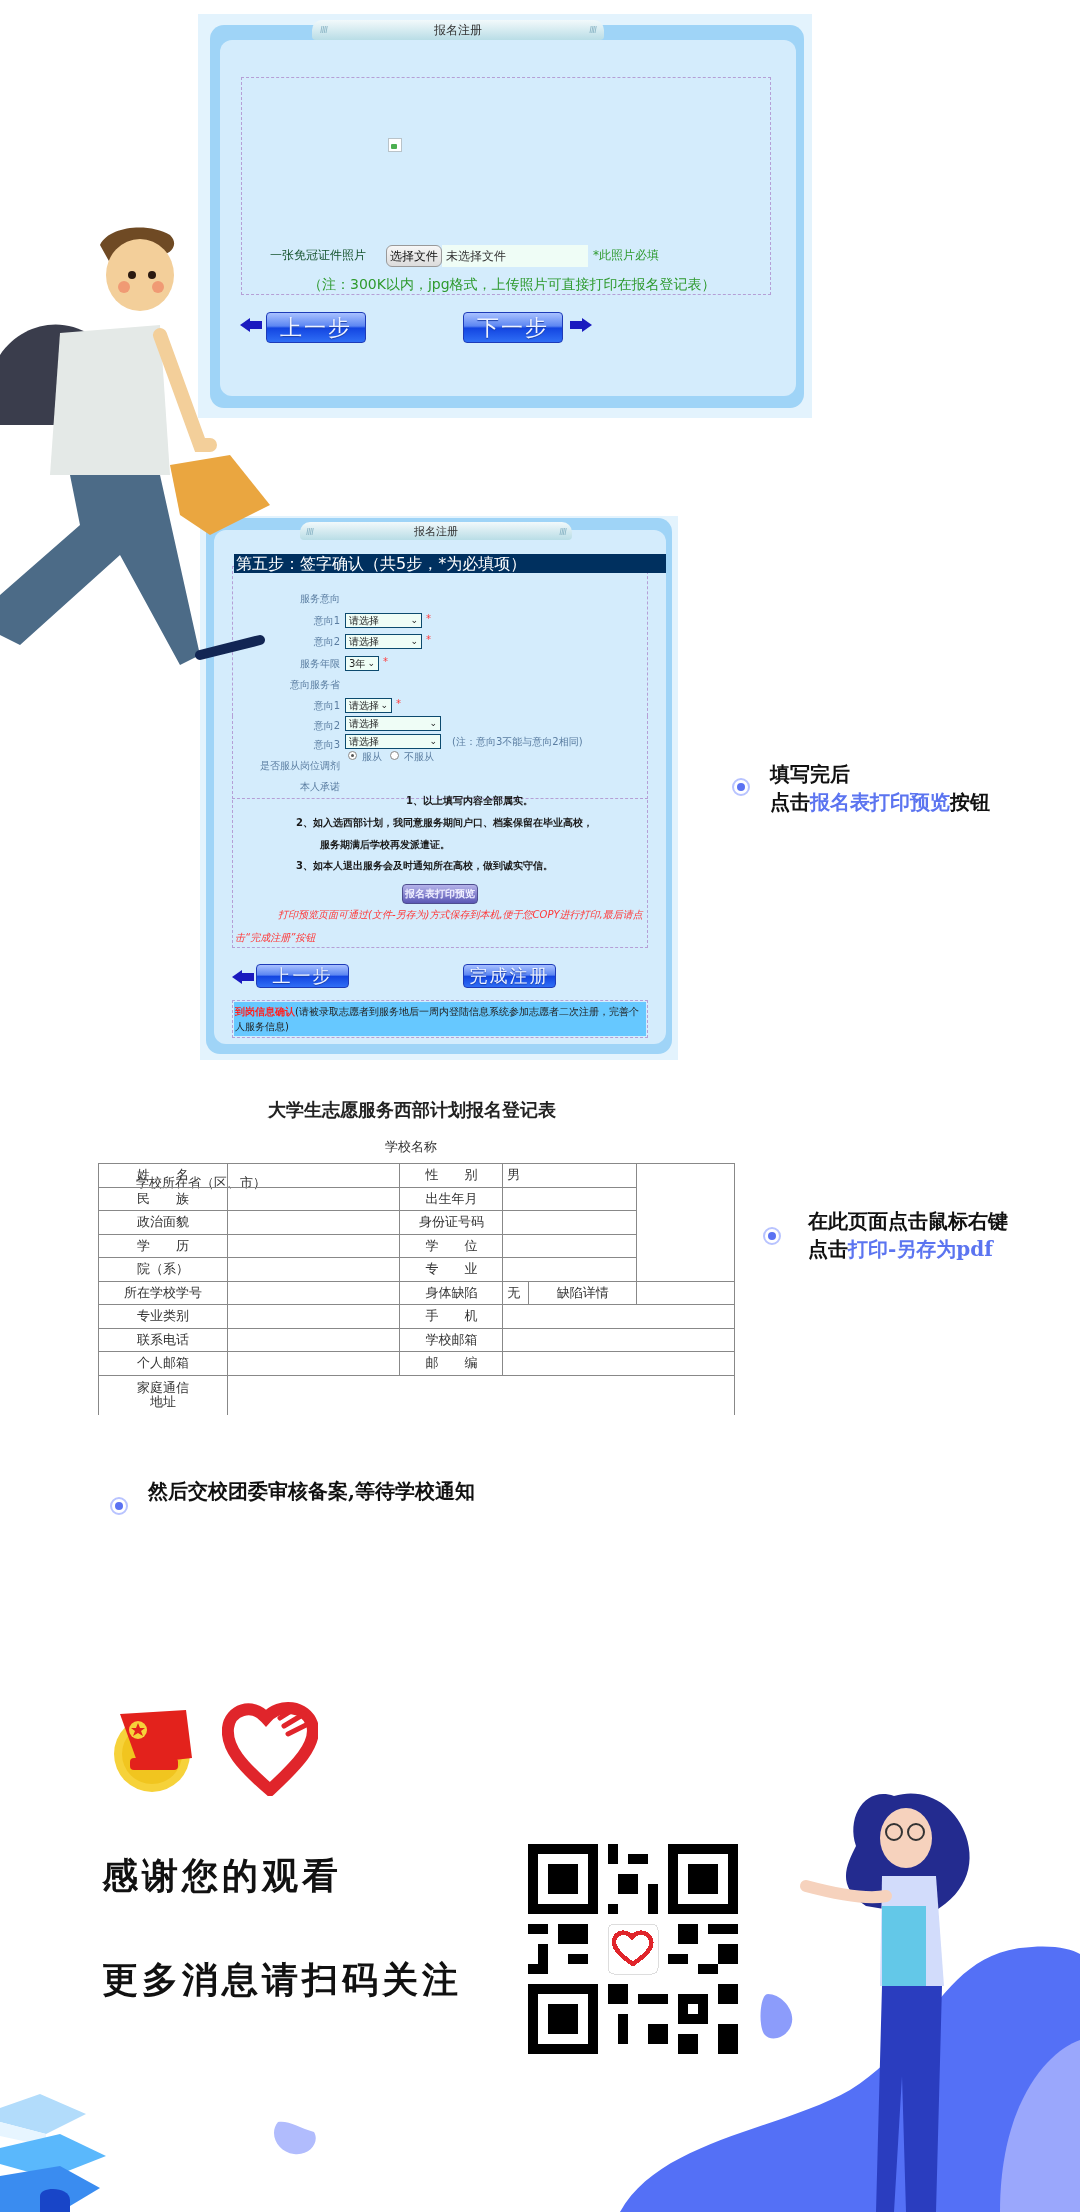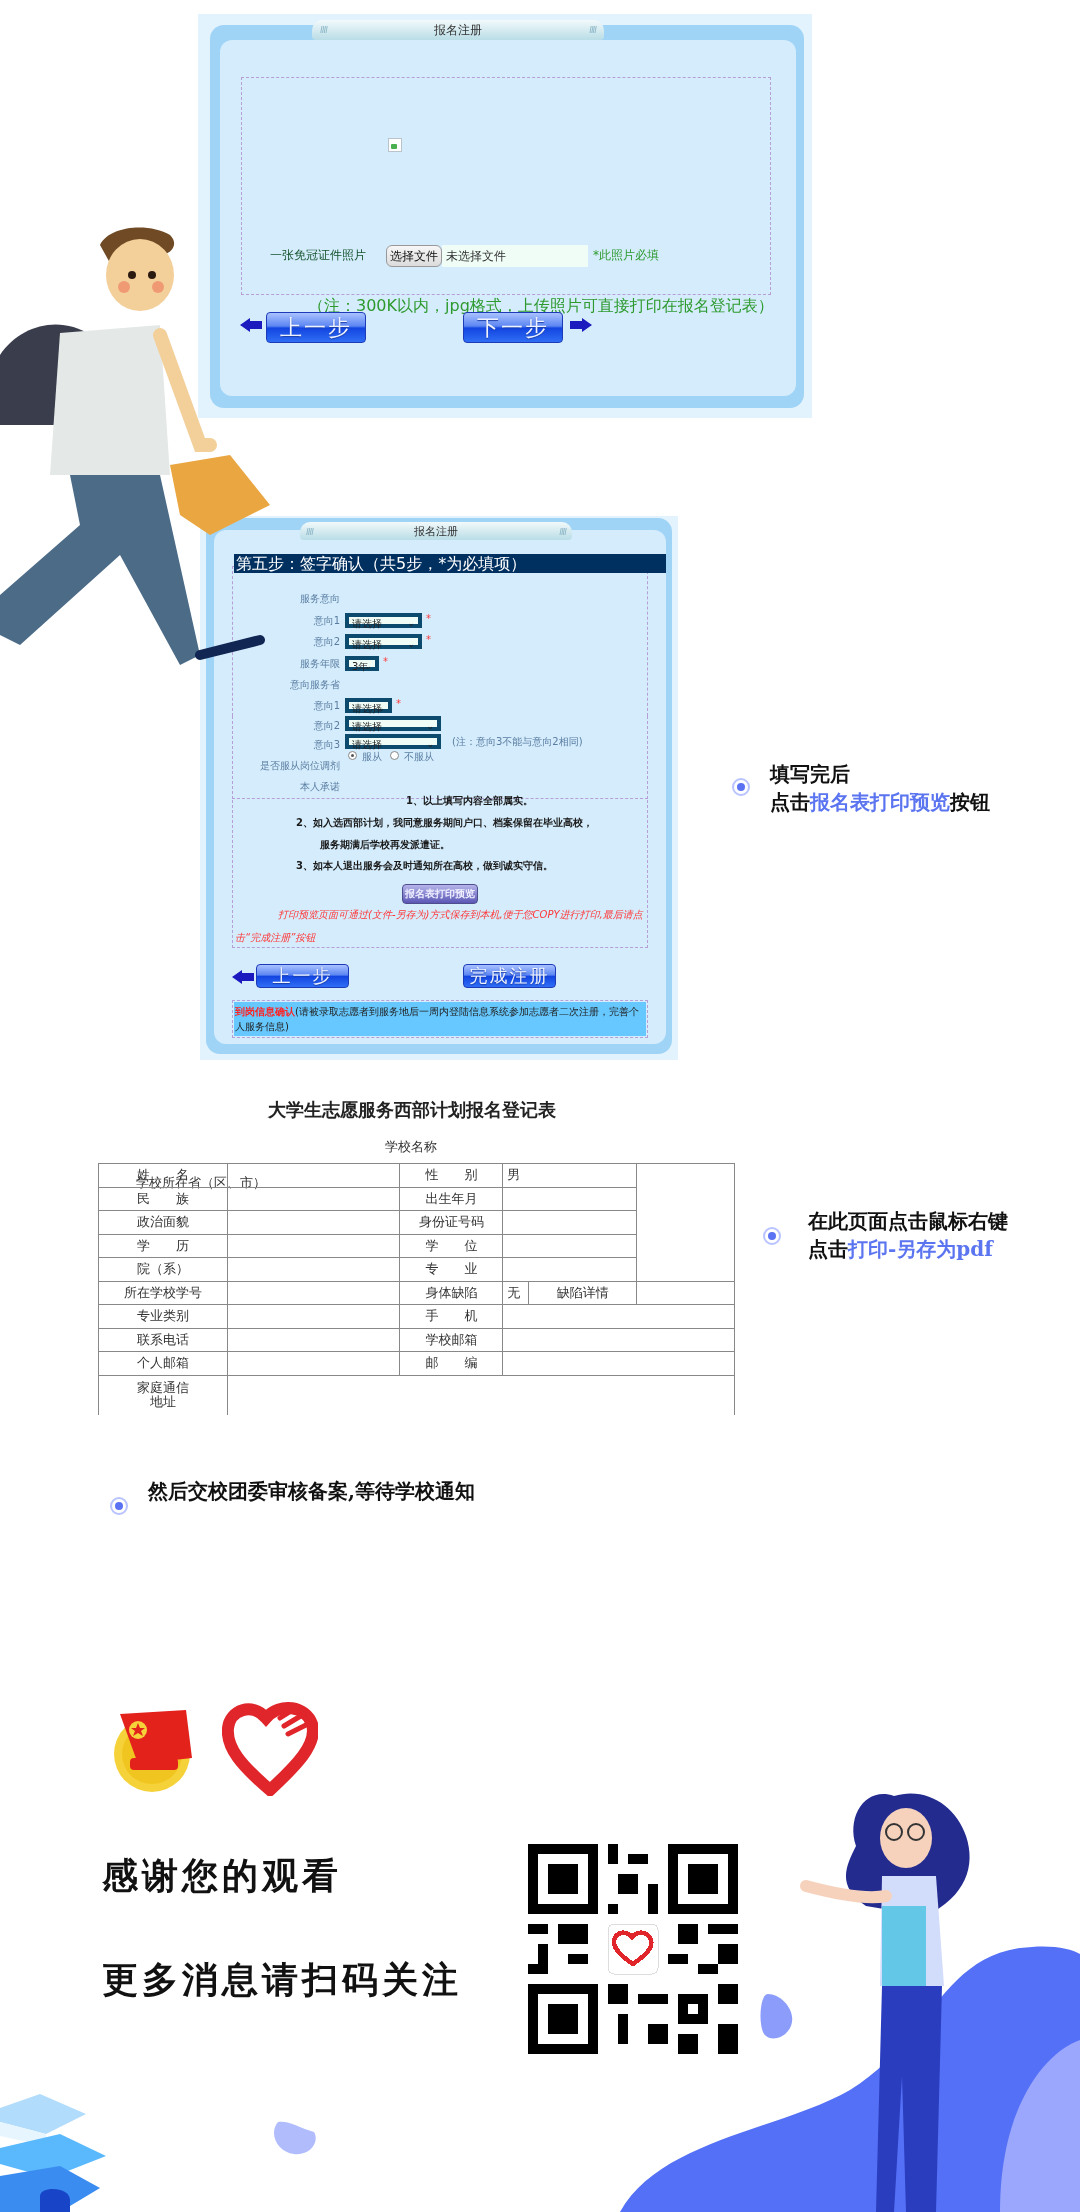--- a/index.html
+++ b/index.html
@@ -74,7 +74,7 @@
   <div class="file-btn" style="left:188px;top:231px;width:56px;">选择文件</div>
   <div class="file-field" style="left:244px;top:231px;width:146px;">未选择文件</div>
   <span class="abs green" style="left:395px;top:233px;font-size:12px;">*此照片必填</span>
-  <span class="abs green" style="left:110px;top:262px;font-size:16px;margin-top:20px;">（注：300K以内，jpg格式，上传照片可直接打印在报名登记表）</span>
+  <span class="abs green" style="left:110px;top:262px;font-size:14px;">（注：300K以内，jpg格式，上传照片可直接打印在报名登记表）</span>
   <div class="arrow-l" style="left:42px;top:304px;"></div>
   <div class="btn-blue" style="left:68px;top:298px;width:100px;height:31px;">上一步</div>
   <div class="btn-blue" style="left:265px;top:298px;width:100px;height:31px;">下一步</div>

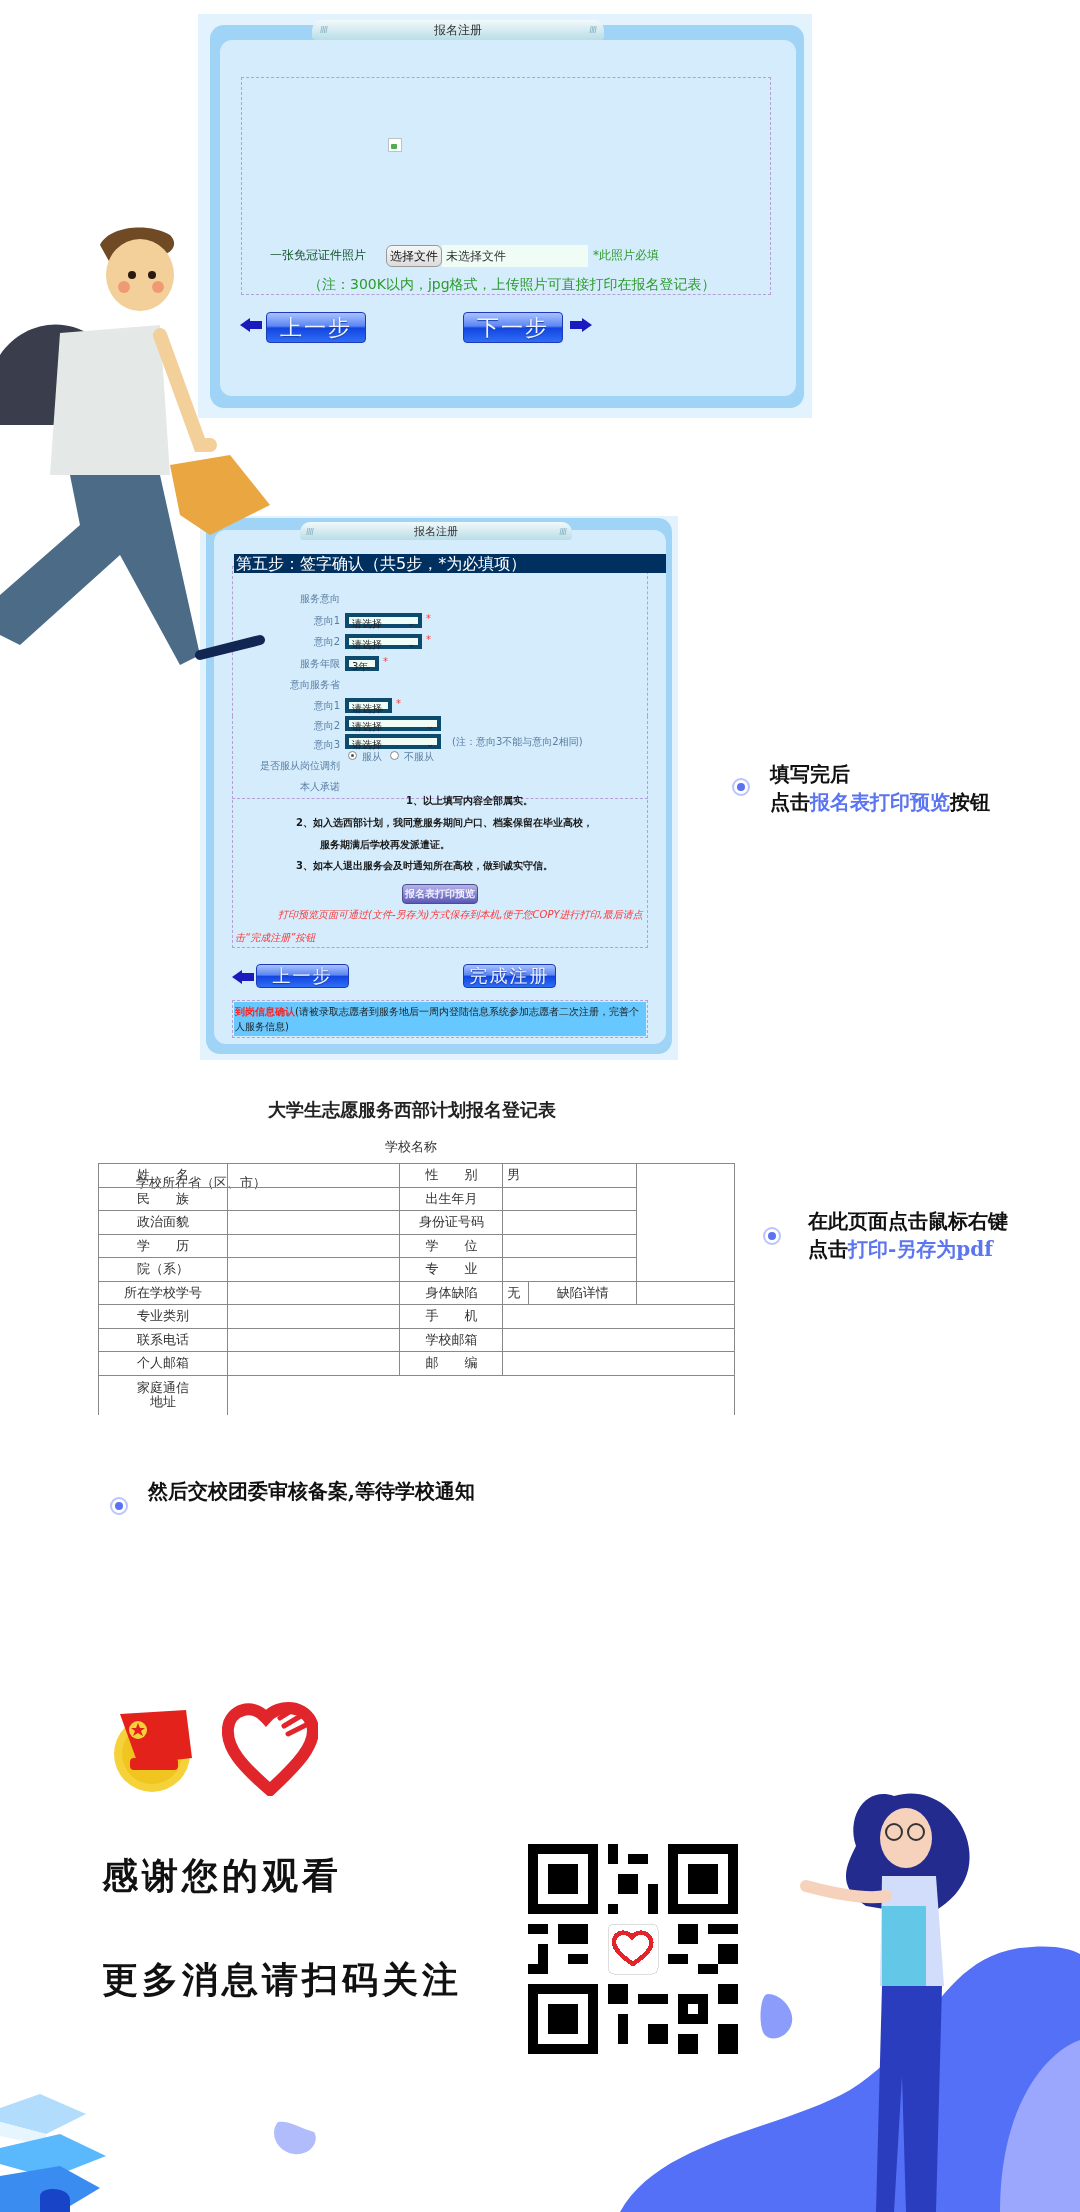--- a/index.html
+++ b/index.html
@@ -28,7 +28,7 @@
   .file-btn { position: absolute; height: 22px; border: 1px solid #999; border-radius: 6px; background: linear-gradient(#f7f7f7, #dcdcdc); font-size: 12px; color: #111; display: flex; align-items: center; justify-content: center; }
   .file-field { position: absolute; height: 22px; background: #effdf6; font-size: 12px; color: #333; display: flex; align-items: center; padding-left: 4px; }
 
-  .sel { position: absolute; height: 15px; border: 4px solid #0c4a6e; background: #effdf6; font-size: 10px; color: #222; line-height: 13px; padding-left: 3px; }
+  .sel { position: absolute; height: 15px; border: 1px solid #0c4a6e; background: #effdf6; font-size: 10px; color: #222; line-height: 13px; padding-left: 3px; }
   .sel .chev { position: absolute; right: 3px; top: 0; font-size: 9px; color: #222; }
   .req { position: absolute; color: #ff3b3b; font-size: 10px; }
   .flabel { position: absolute; font-size: 10px; color: #5a7da1; text-align: right; }

